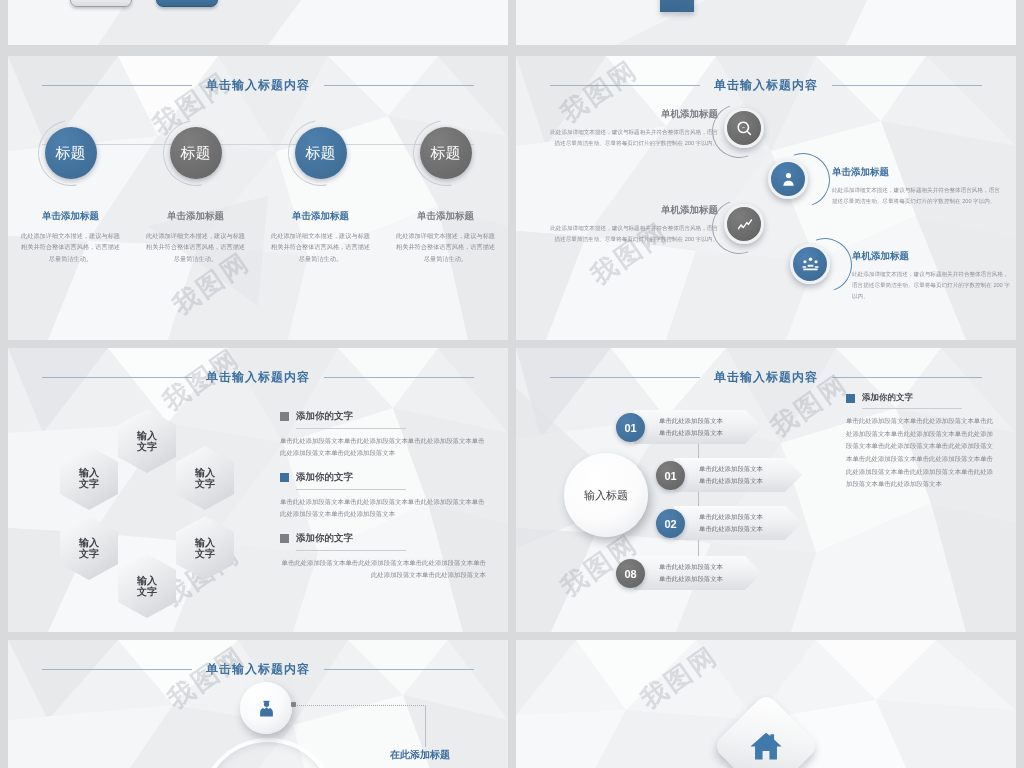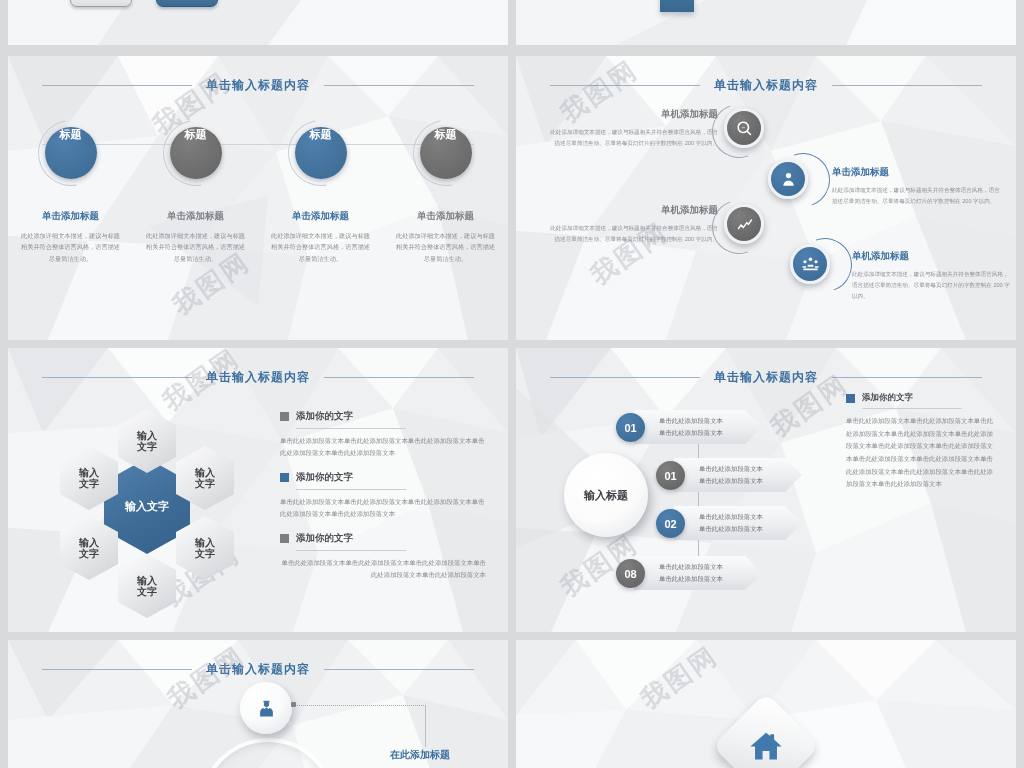--- a/index.html
+++ b/index.html
@@ -44,8 +44,8 @@
   .a-col{ flex:1 1 0; display:flex; flex-direction:column; align-items:center; }
   .a-circ{
     width:52px; height:52px; border-radius:50%;
-    display:flex; align-items:flex-start; justify-content:center;
-    color:#fff; font-size:11px; font-weight:bold;
+    display:flex; align-items:center; justify-content:center;
+    color:#fff; font-size:15px; font-weight:normal;
     box-shadow:0 2px 5px rgba(60,70,90,.35);
     position:relative; z-index:3;
   }

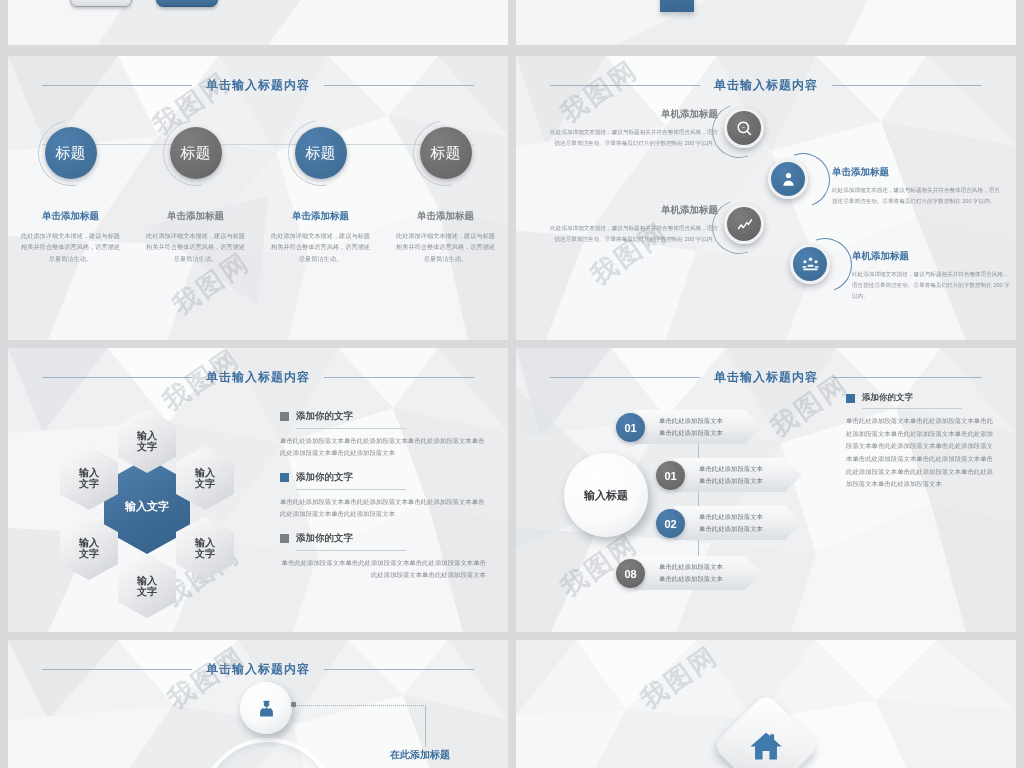--- a/index.html
+++ b/index.html
@@ -113,7 +113,7 @@
     background:radial-gradient(circle at 38% 30%,#ffffff 0%,#fbfbfc 55%,#e3e5e8 100%);
     box-shadow:3px 5px 10px rgba(70,80,95,.35);
     display:flex; align-items:center; justify-content:center;
-    font-size:11px; font-weight:bold; color:#3b3e43;
+    font-size:11px; font-weight:normal; color:#3b3e43;
   }
   .d-row{ position:absolute; height:34px; }
   .d-num{

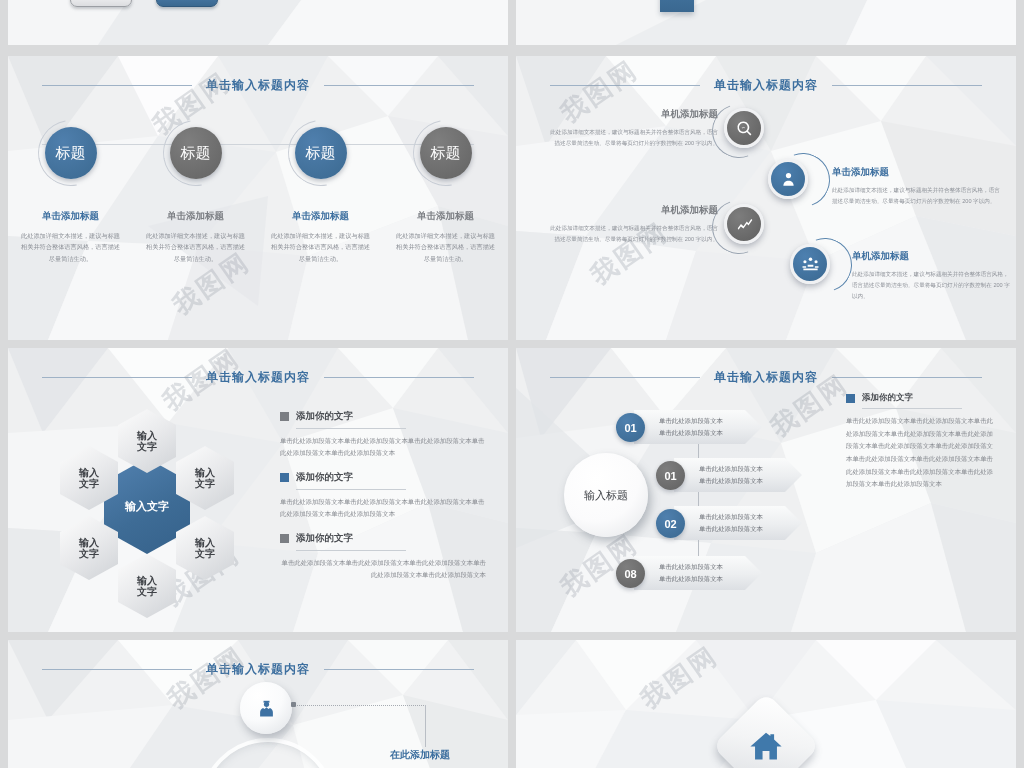--- a/index.html
+++ b/index.html
@@ -414,9 +414,6 @@
     <div class="wm" style="left:150px; top:210px;">我图网</div>
 
     <div class="hexwrap">
-      <div class="hex core" style="left:72px; top:52px;">
-        <span>输入文字</span>
-      </div>
       <div class="hex silver" style="left:86px; top:3px;">
         <span style="white-space:pre-line;">输入
 文字</span>

